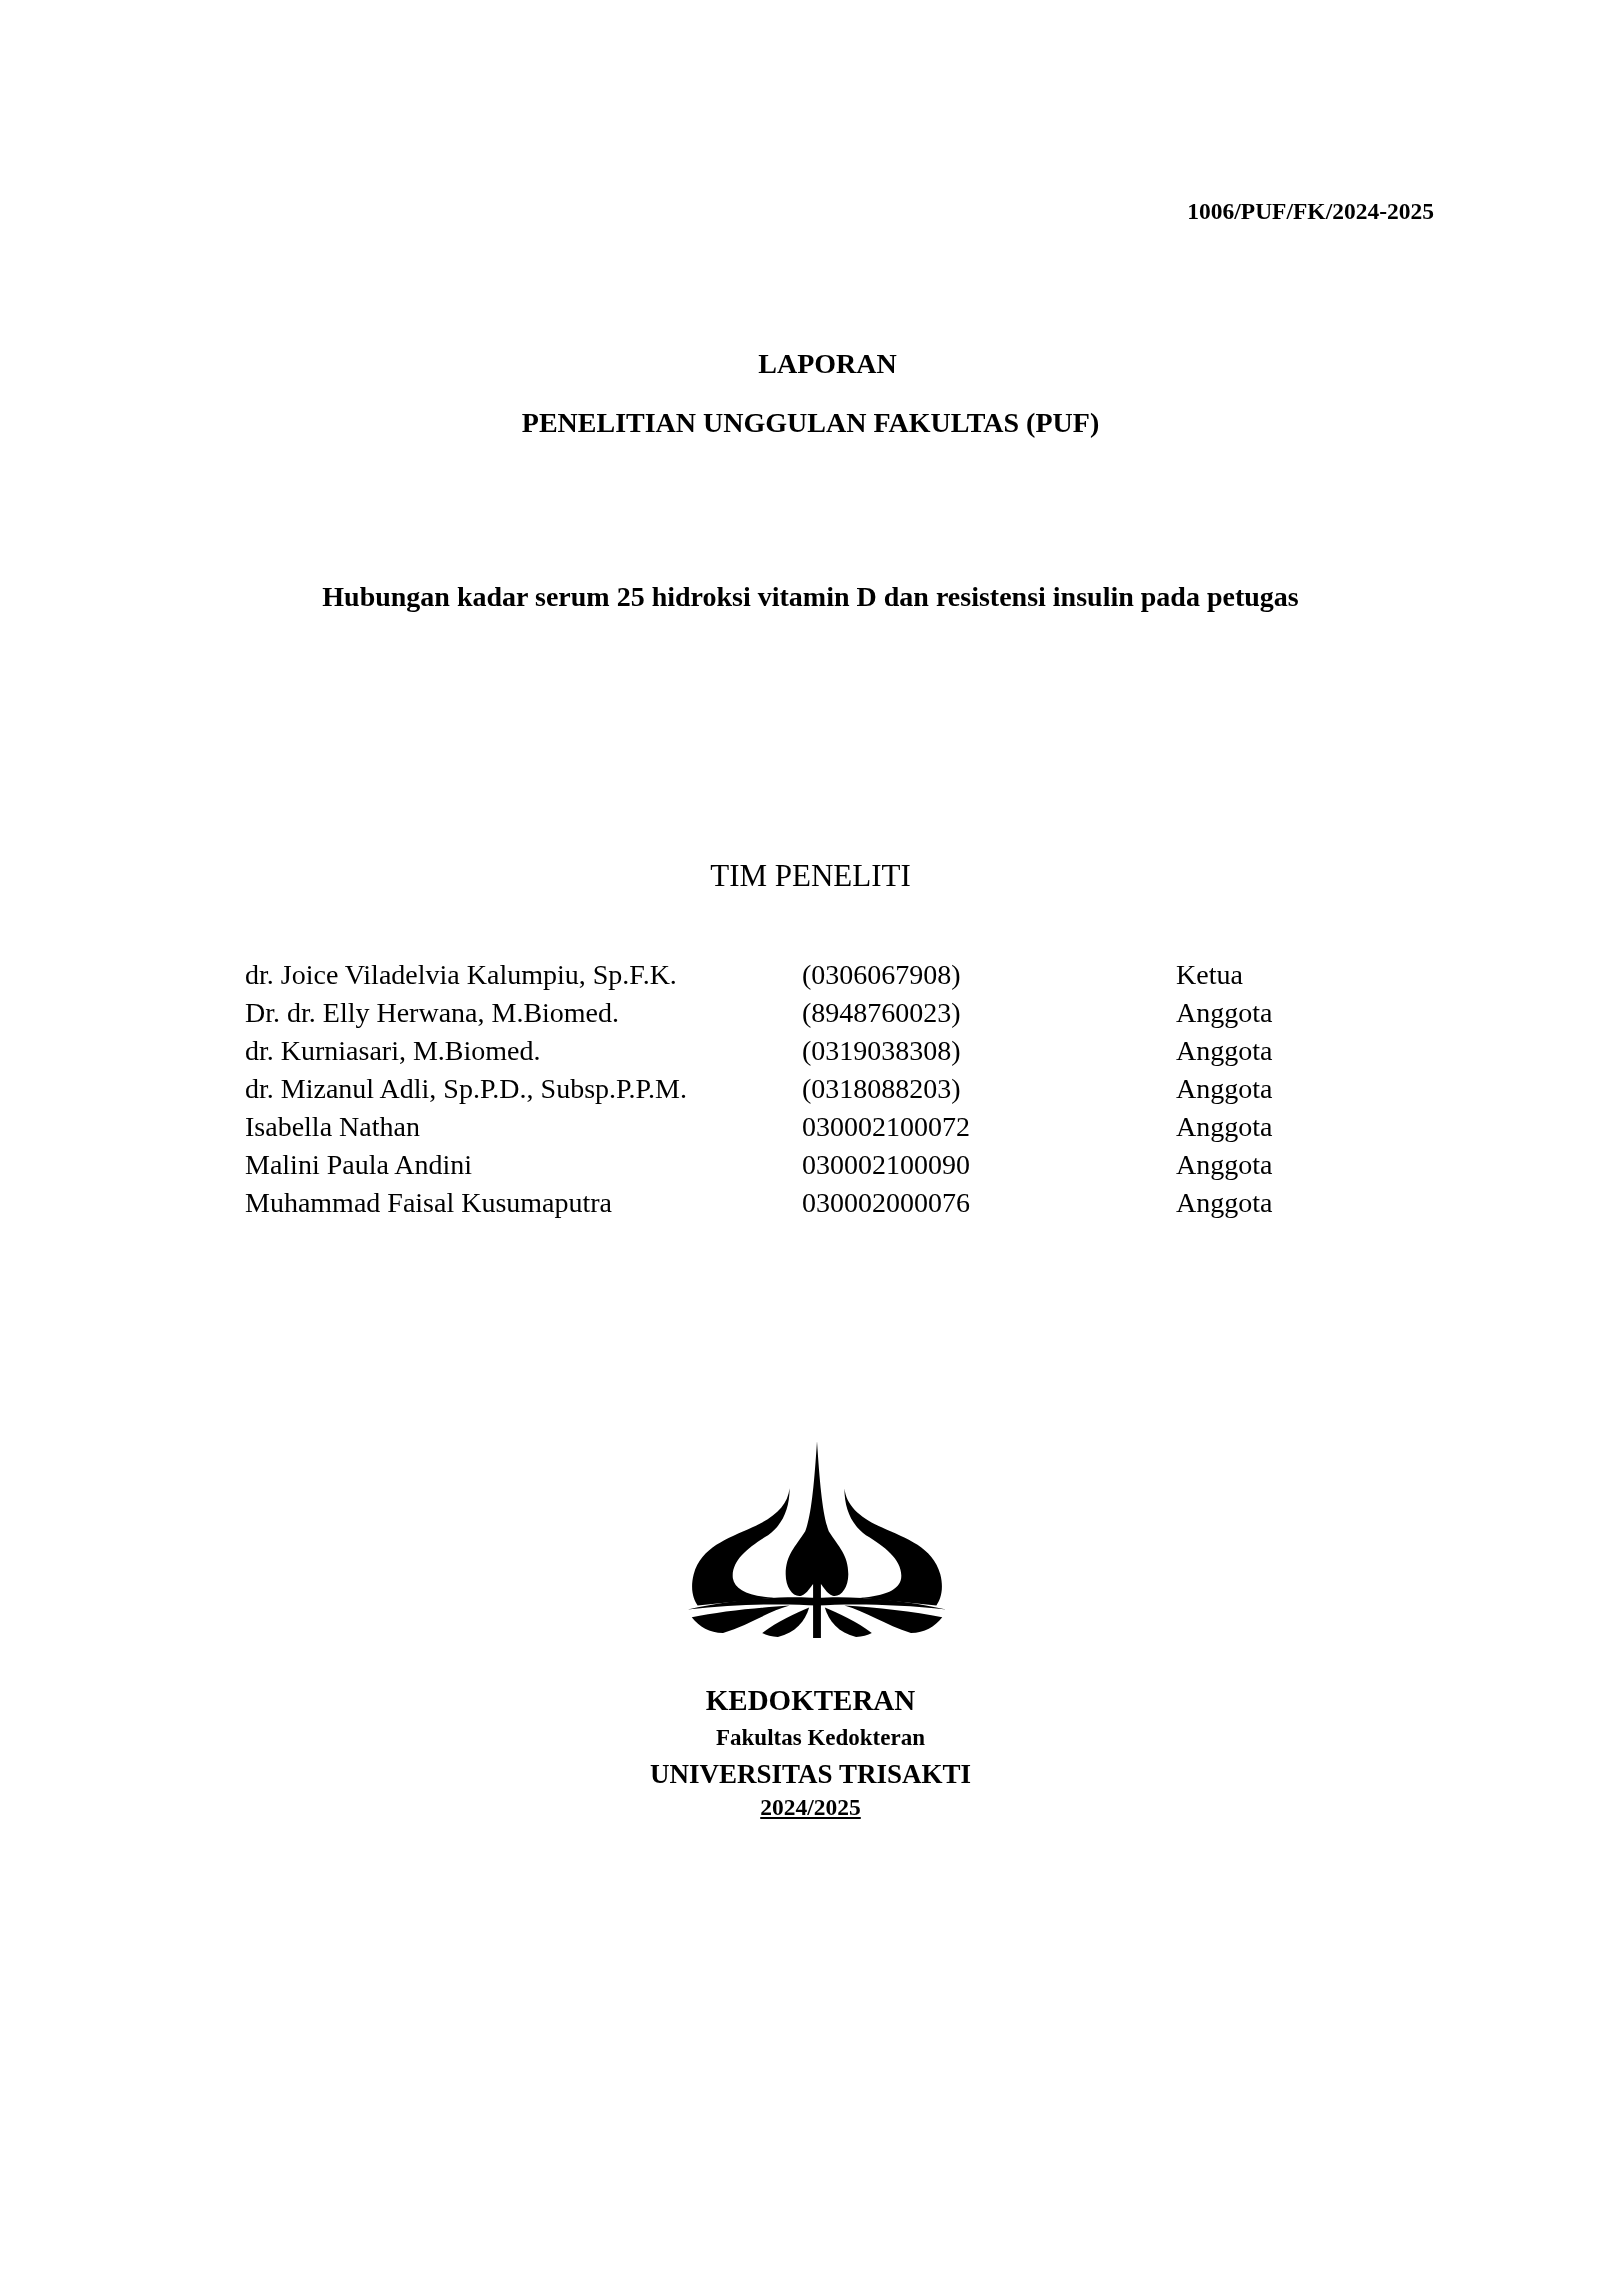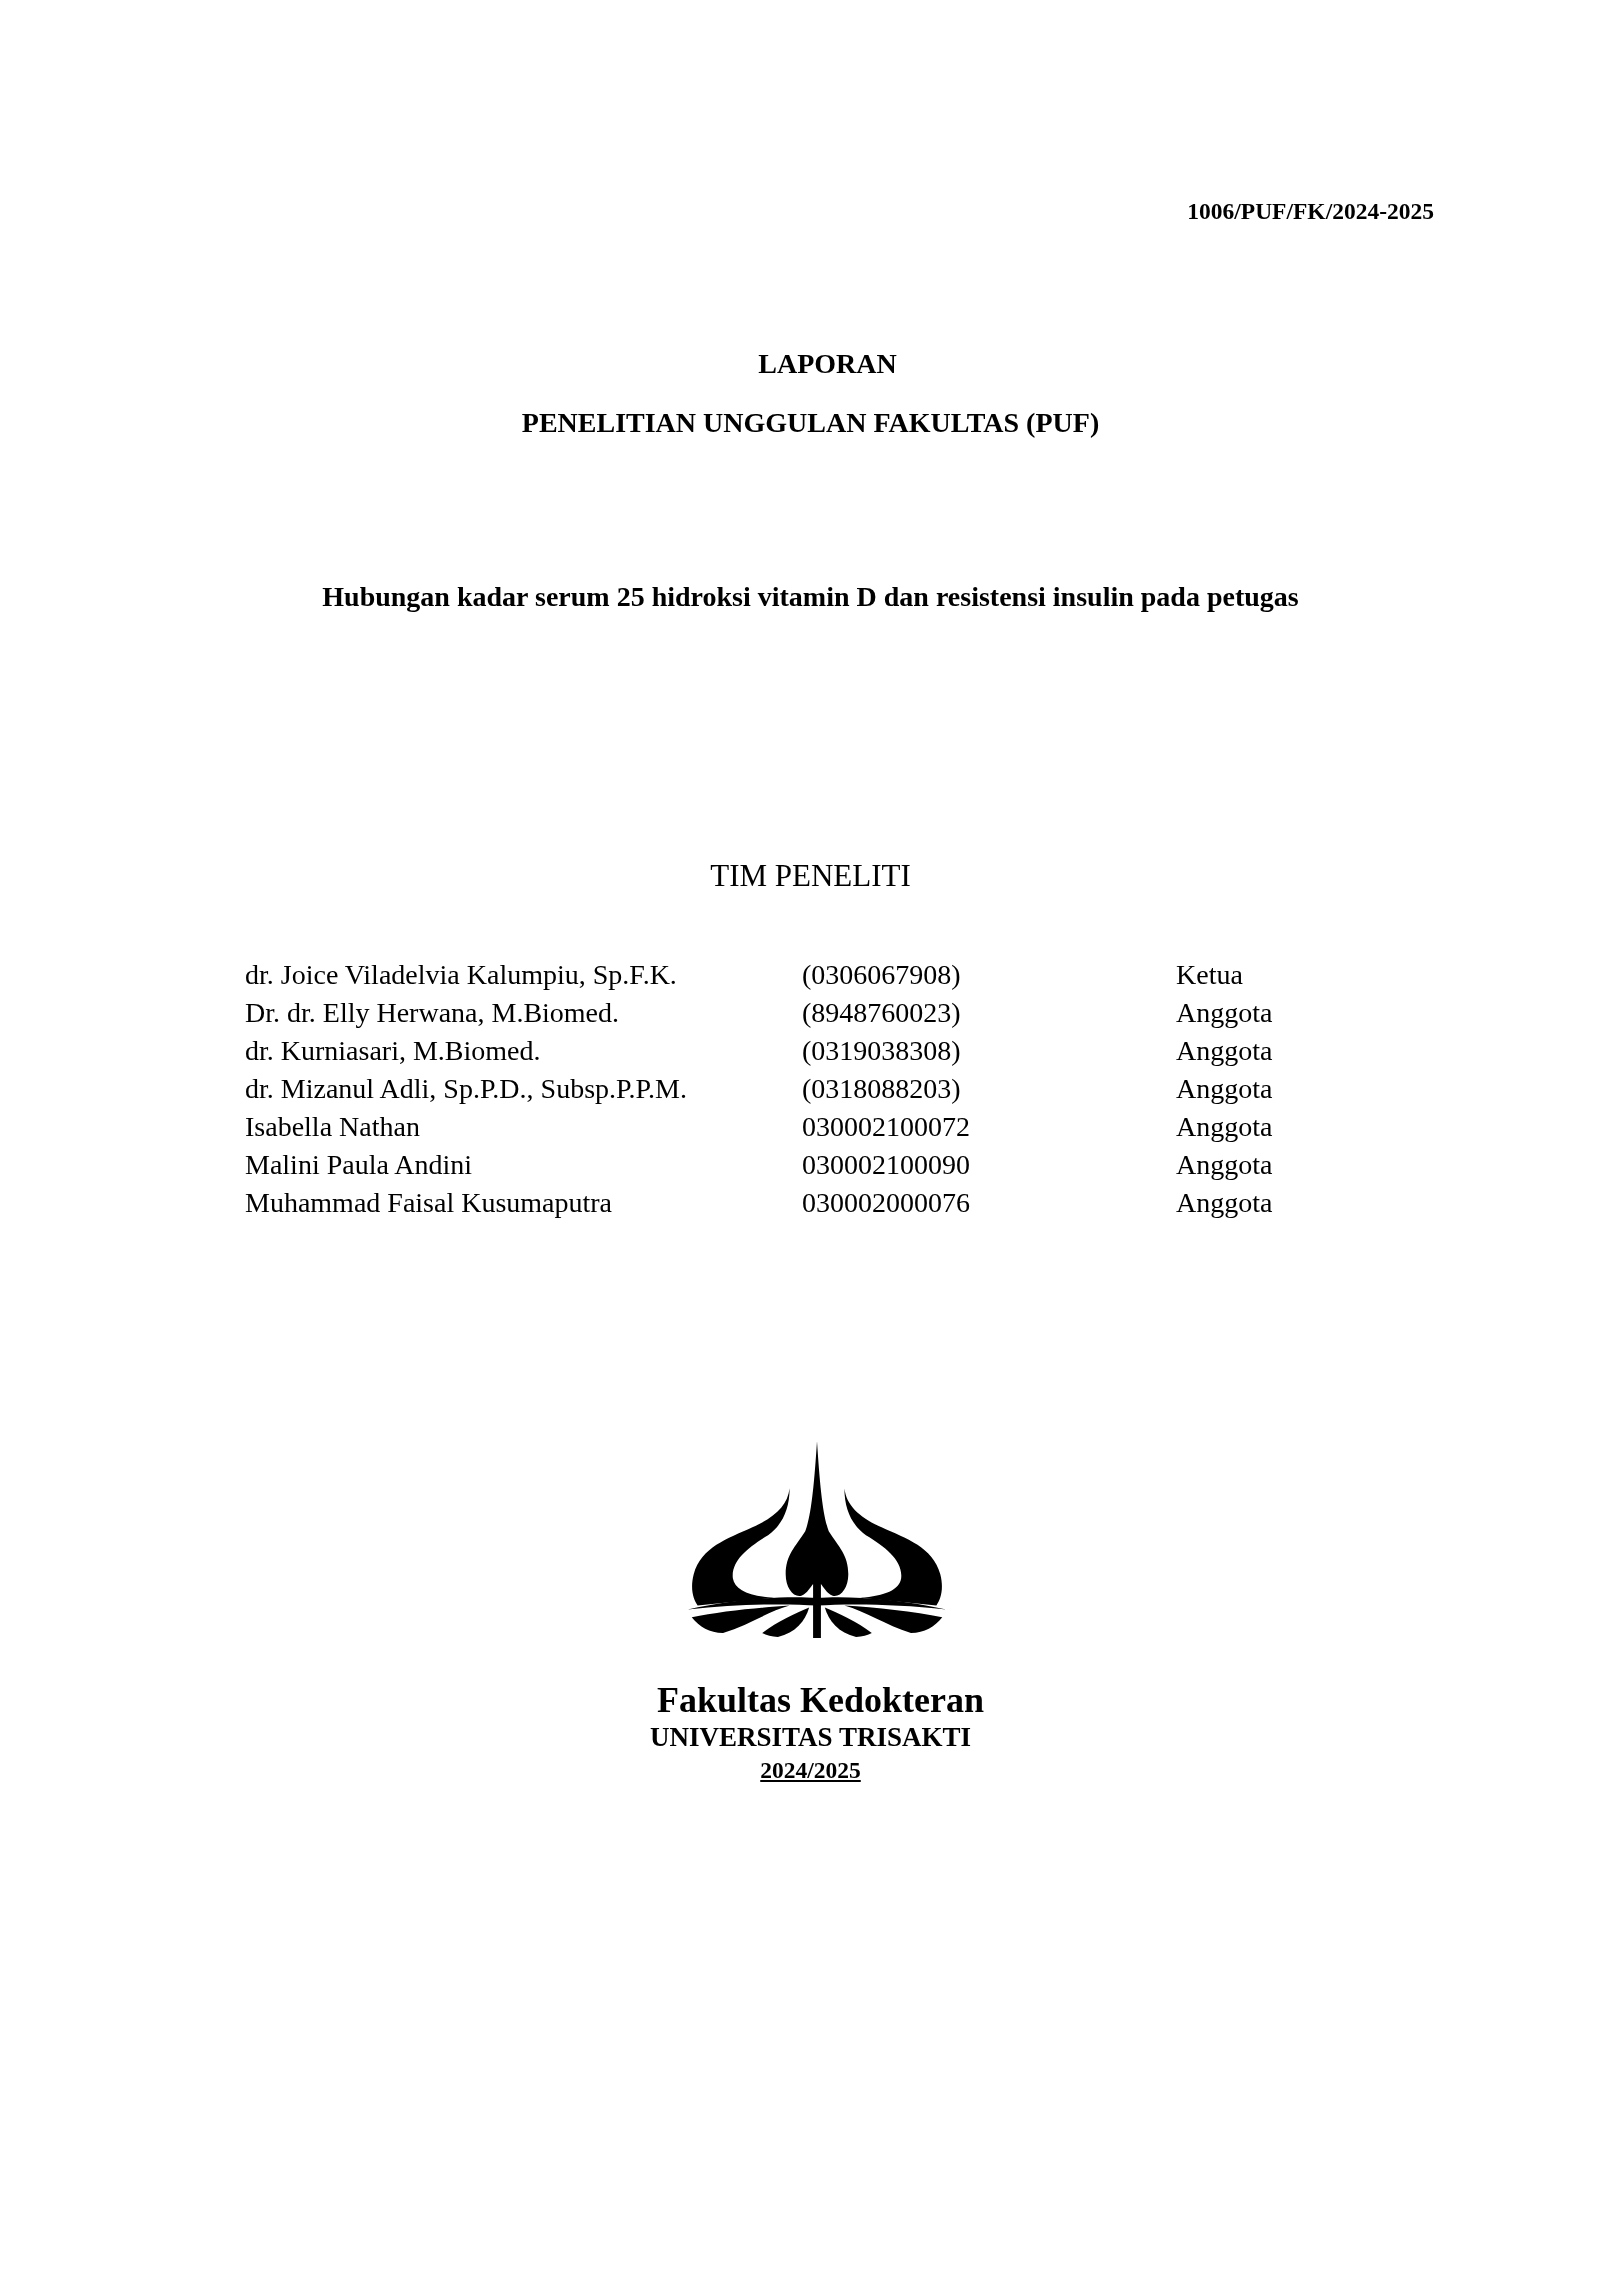--- a/index.html
+++ b/index.html
@@ -106,6 +106,7 @@
 </div>
 
 <div class="abs center footer">
+  <div class="f1">KEDOKTERAN</div>
   <div class="f2">Fakultas Kedokteran</div>
   <div class="f3">UNIVERSITAS TRISAKTI</div>
   <div class="f4">2024/2025</div>

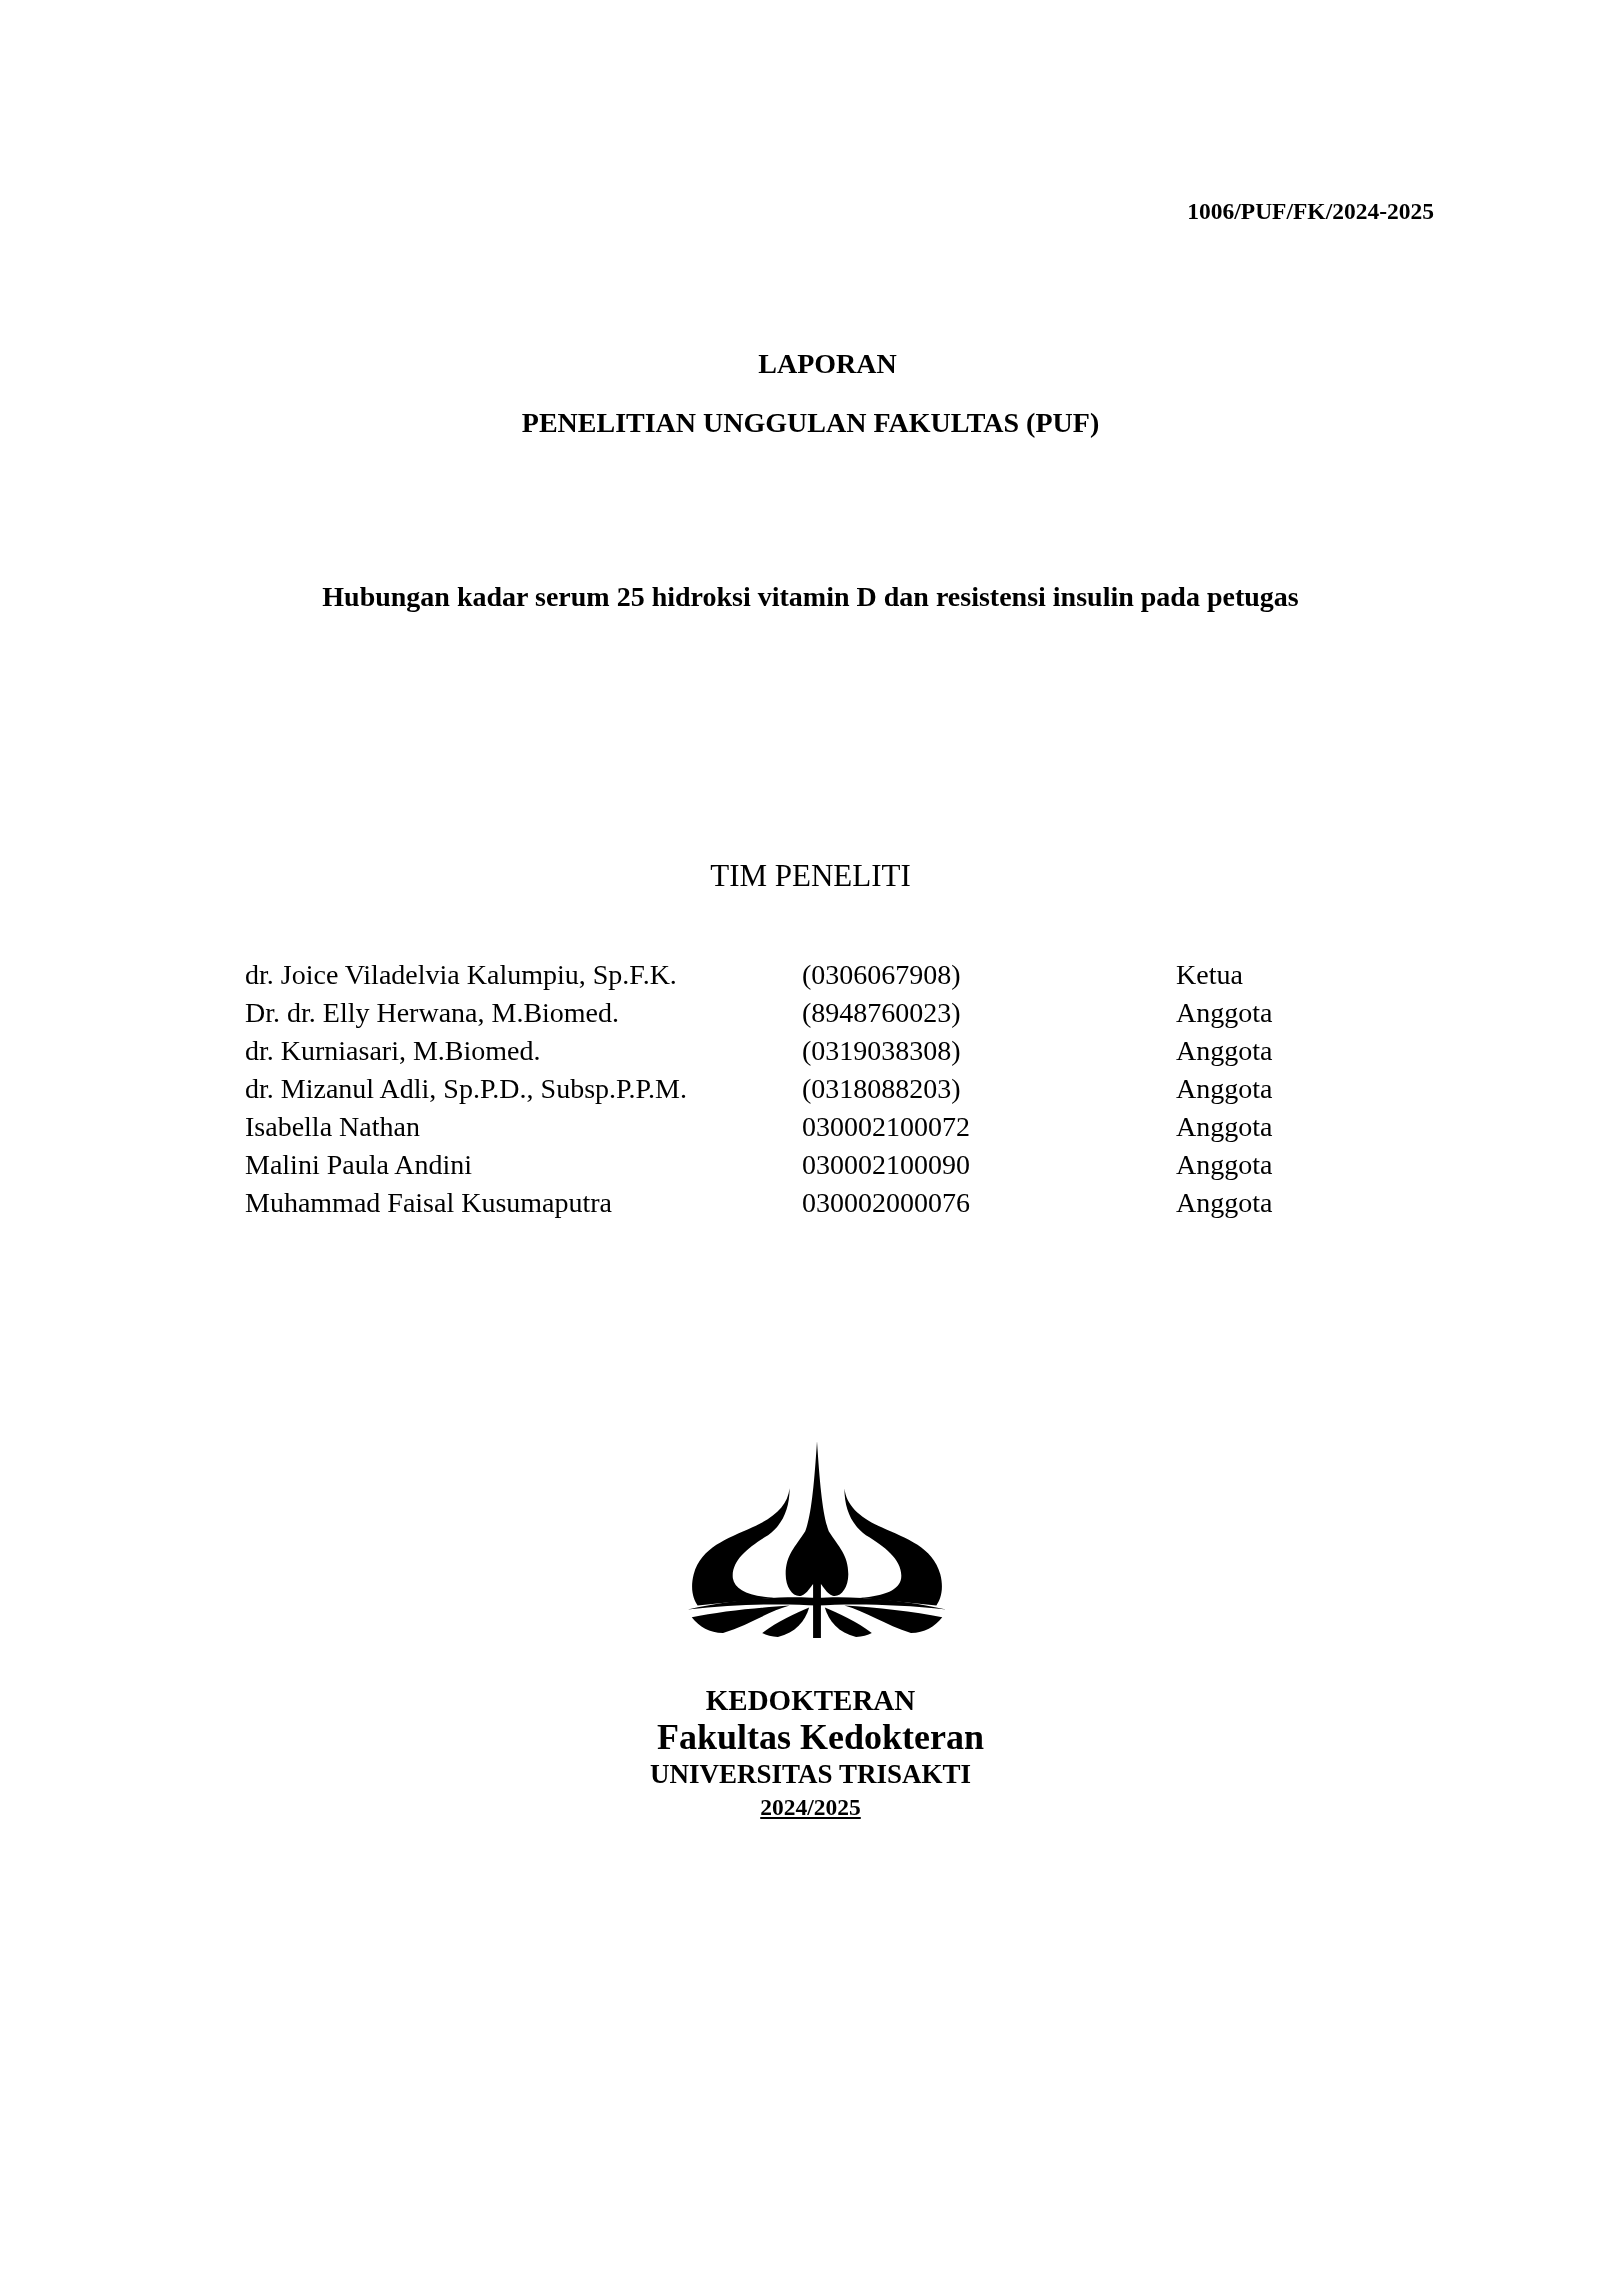--- a/index.html
+++ b/index.html
@@ -28,7 +28,7 @@
     .logo { left: 680px; top: 1437px; width: 274px; height: 211px; }
     .footer { top: 1682px; font-weight: bold; line-height: 37px; }
     .footer .f1 { font-size: 29px; }
-    .footer .f2 { font-size: 36px; margin-left: 20px; }
+    .footer .f2 { font-size: 23px; margin-left: 20px; }
     .footer .f3 { font-size: 27px; }
     .footer .f4 { font-size: 23.5px; text-decoration: underline; line-height: 29px; }
   </style>

